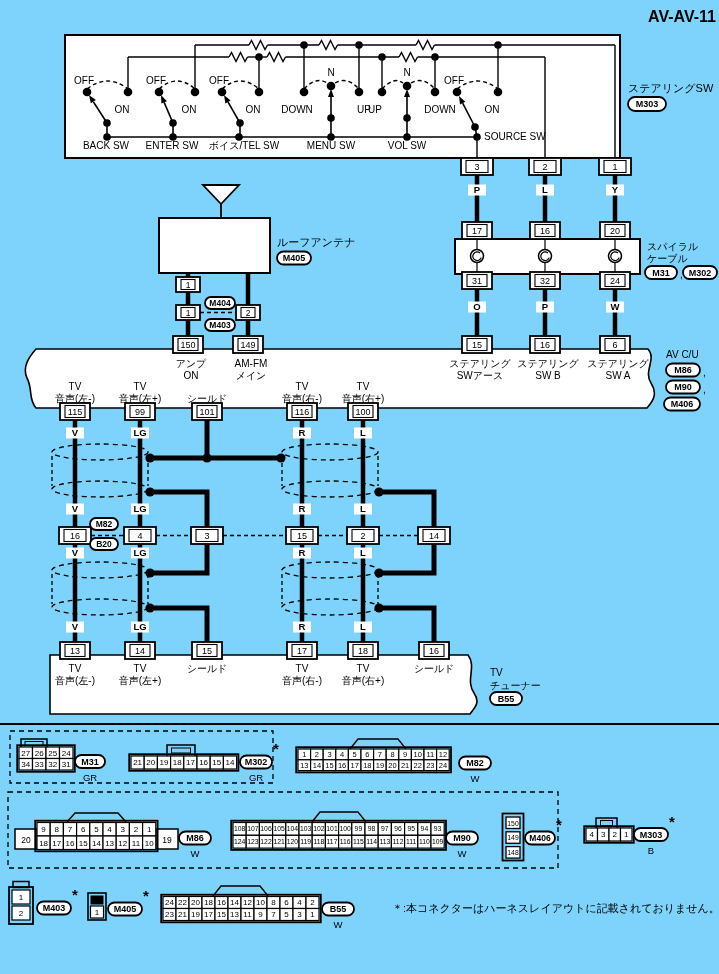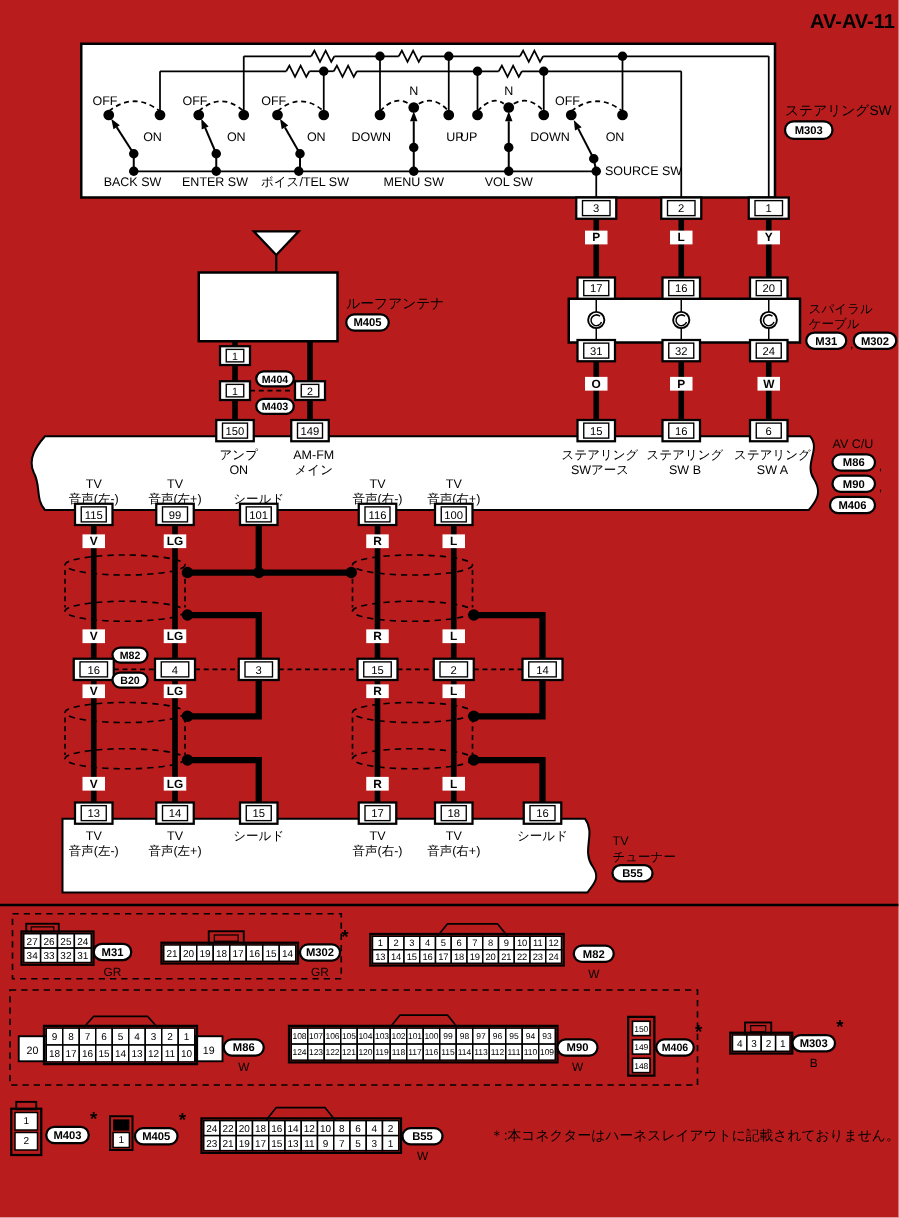--- a/index.html
+++ b/index.html
@@ -3,7 +3,7 @@
 <meta charset="utf-8">
 <style>
   html,body{margin:0;padding:0;background:#fff;}
-  .page{width:719px;height:974px;position:relative;background:#b91c1c;
+  .page{width:719px;height:974px;position:relative;background:#7dd3fc;
         font-family:"Liberation Sans","DejaVu Sans",sans-serif;}
   svg{position:absolute;left:0;top:0;}
   text{fill:#000;font-family:"Liberation Sans","DejaVu Sans",sans-serif;}

